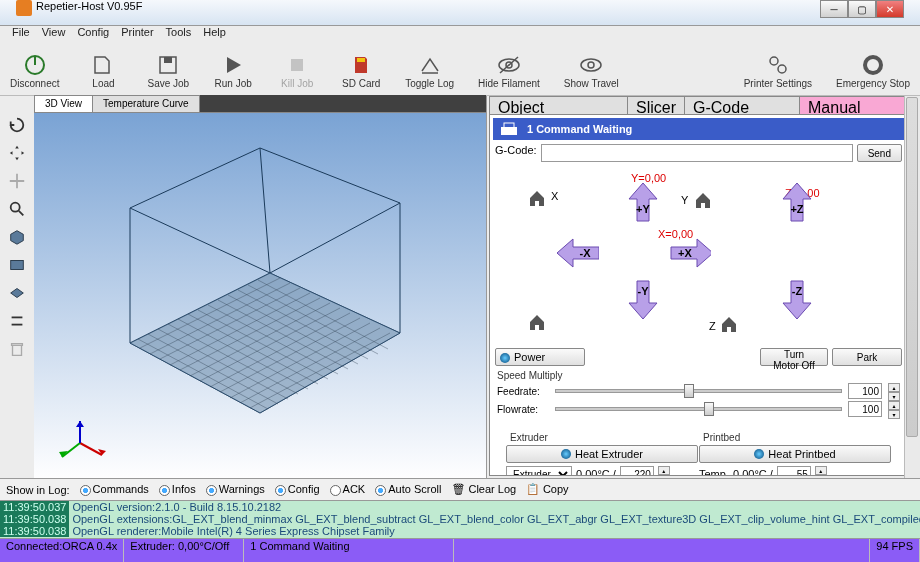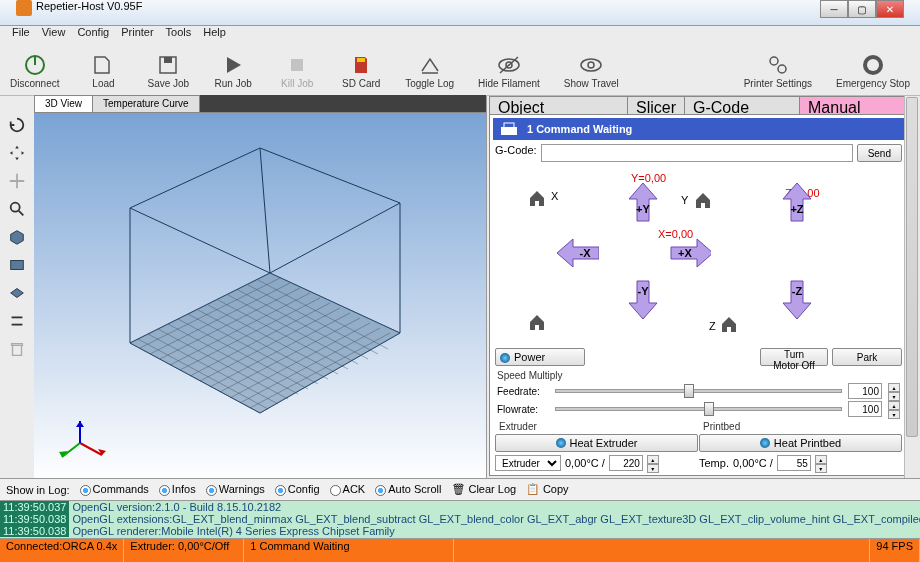--- a/index.html
+++ b/index.html
@@ -52,7 +52,7 @@
 .numbox{width:34px;height:16px;border:1px solid #999;text-align:right;padding-right:2px;font-size:10px;background:#fff}
 .spin{width:12px;height:16px;display:flex;flex-direction:column}
 .spin div{flex:1;border:1px solid #999;background:#eee;font-size:6px;text-align:center}
-.twocol{display:flex;gap:1px;margin:2px}
+.twocol{display:flex;gap:1px;margin:13px}
 .col{flex:1}
 .heatbtn{width:100%;height:18px;border:1px solid #888;background:linear-gradient(#fafafa,#e0e0e0);display:flex;align-items:center;justify-content:center;gap:4px;font-size:10px;border-radius:2px}
 .heatbtn .dot{width:10px;height:10px;border-radius:50%;background:radial-gradient(#6cf,#047)}

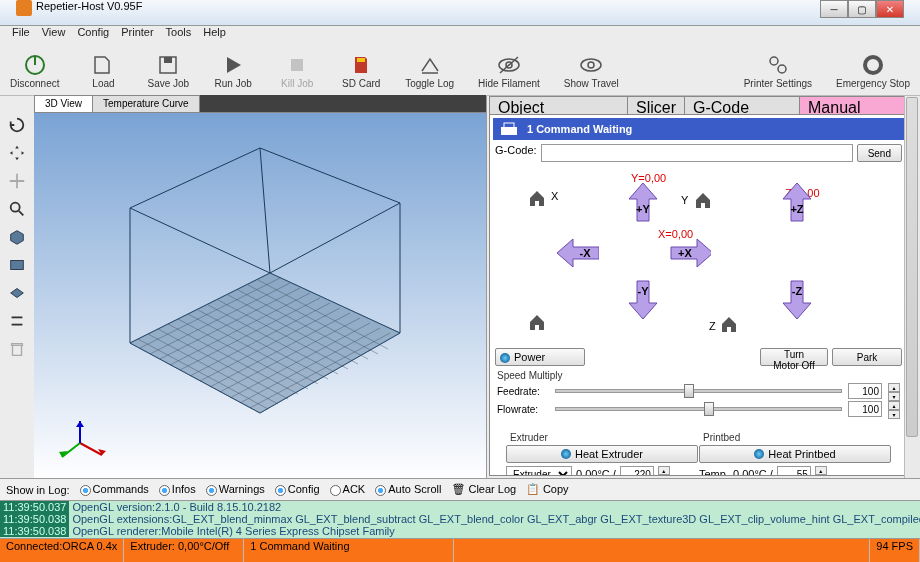--- a/index.html
+++ b/index.html
@@ -65,7 +65,7 @@
 .logline{display:flex}
 .logline .ts{background:#1a7a5a;color:#cfe;padding:0 3px}
 .logline .msg{color:#1a4a7a;padding:0 3px;white-space:nowrap}
-.statusbar{height:24px;background:#f97316;border-top:1px solid #999;display:flex;font-size:10px}
+.statusbar{height:24px;background:#8b5cf6;border-top:1px solid #999;display:flex;font-size:10px}
 .statusbar div{padding:1px 6px;border-right:1px solid #bbb}
 .taskbar{height:6px;background:linear-gradient(#5a88c0,#3a68a0)}
 .scrollbar-right{position:absolute;right:0;top:96px;width:16px;height:382px;background:#eaeaea;border-left:1px solid #bbb}

